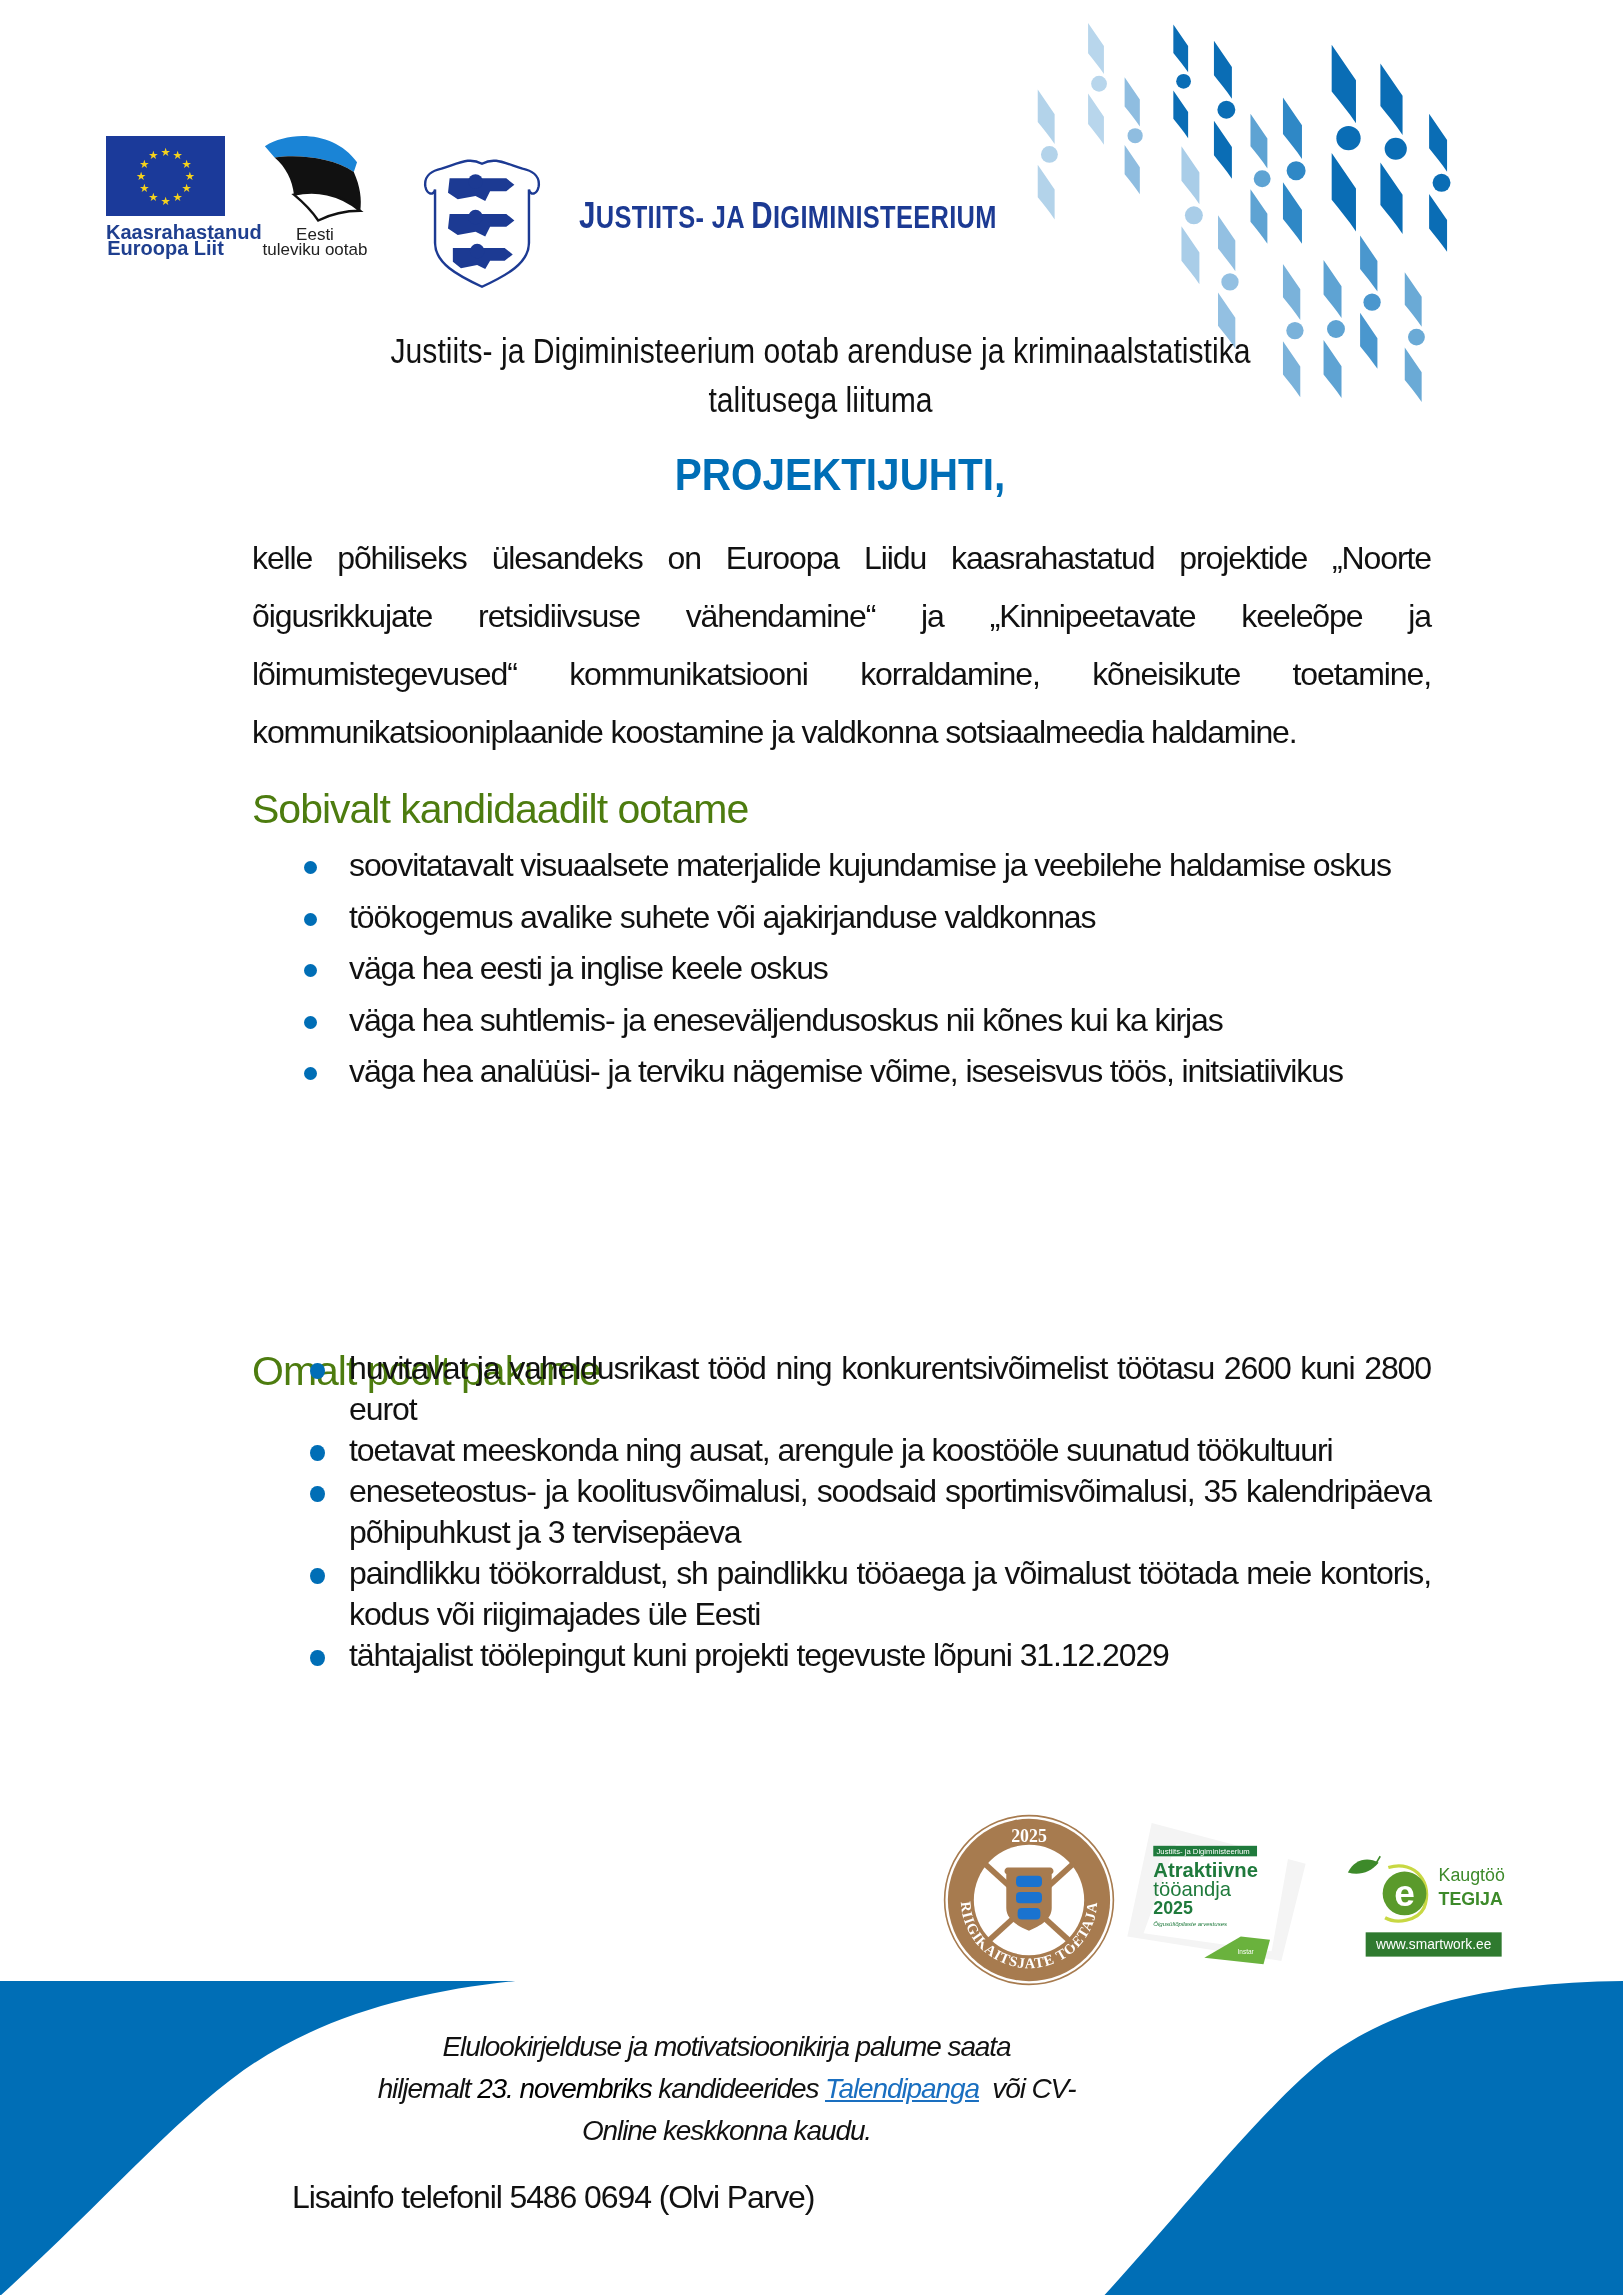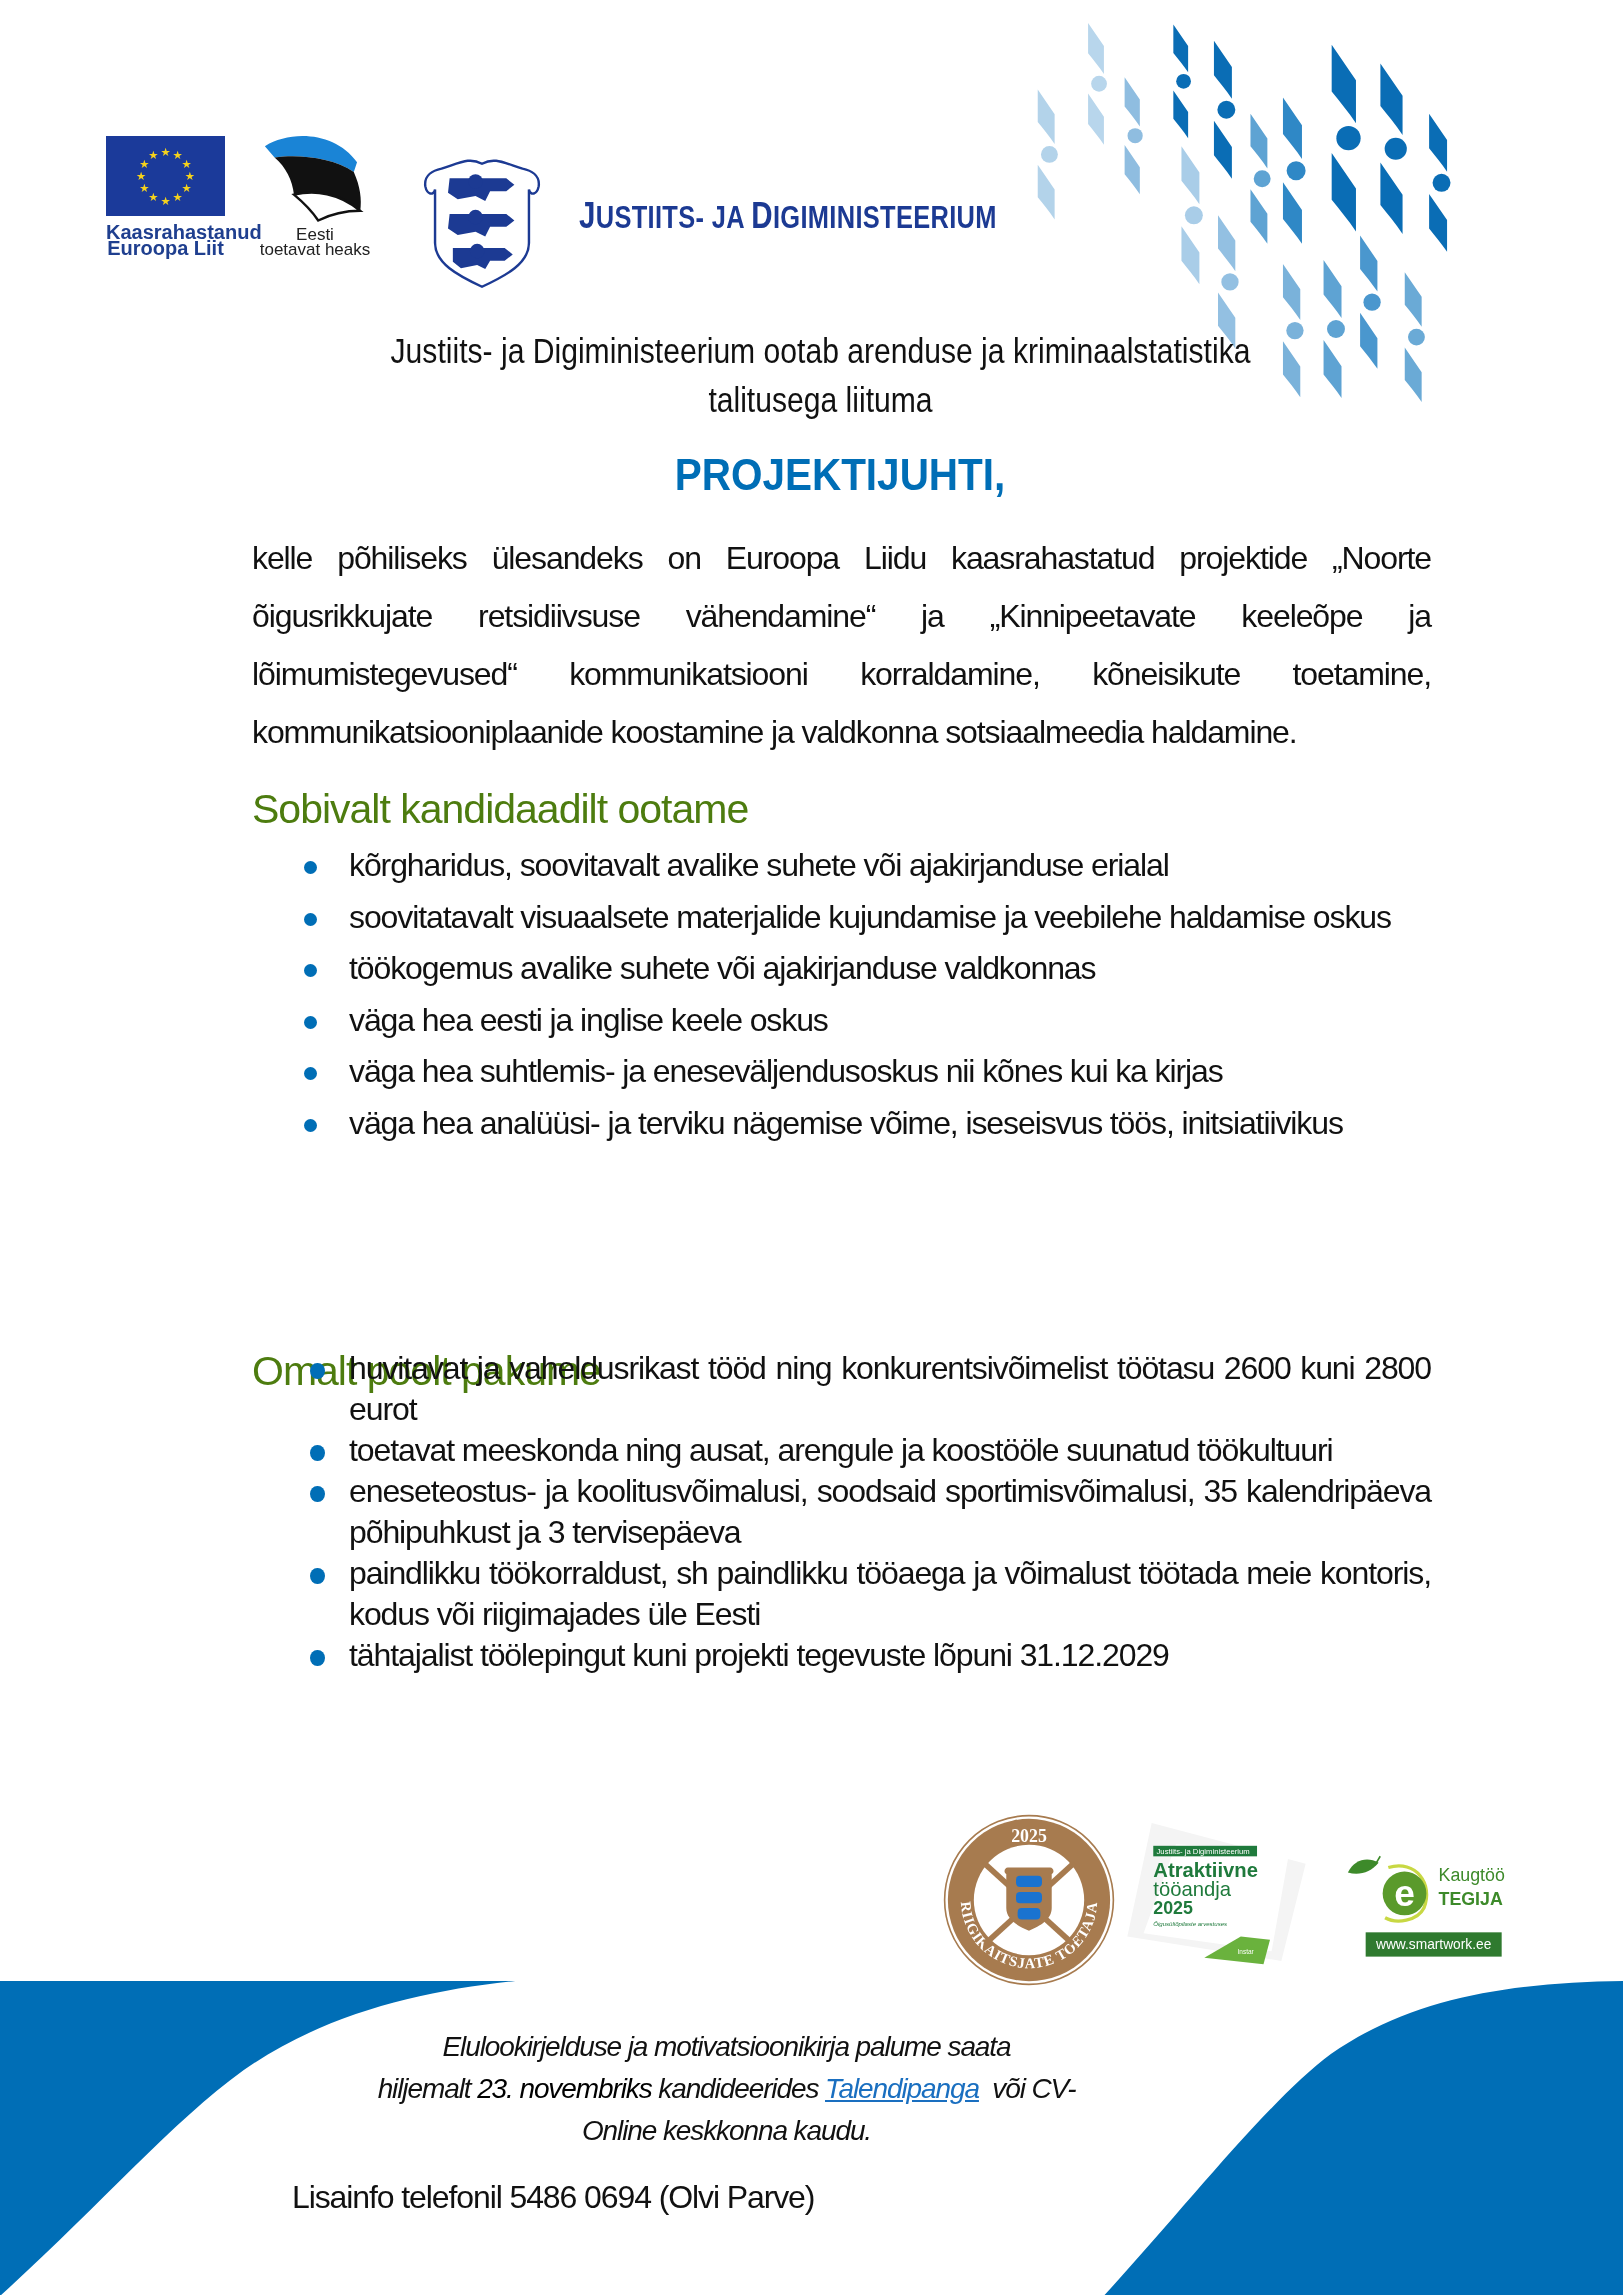--- a/index.html
+++ b/index.html
@@ -85,7 +85,7 @@
   </svg>
   <div class="eesti-caption">
     <div>Eesti</div>
-    <div>toetavat heaks</div>
+    <div>tuleviku ootab</div>
   </div>
 </div>
 

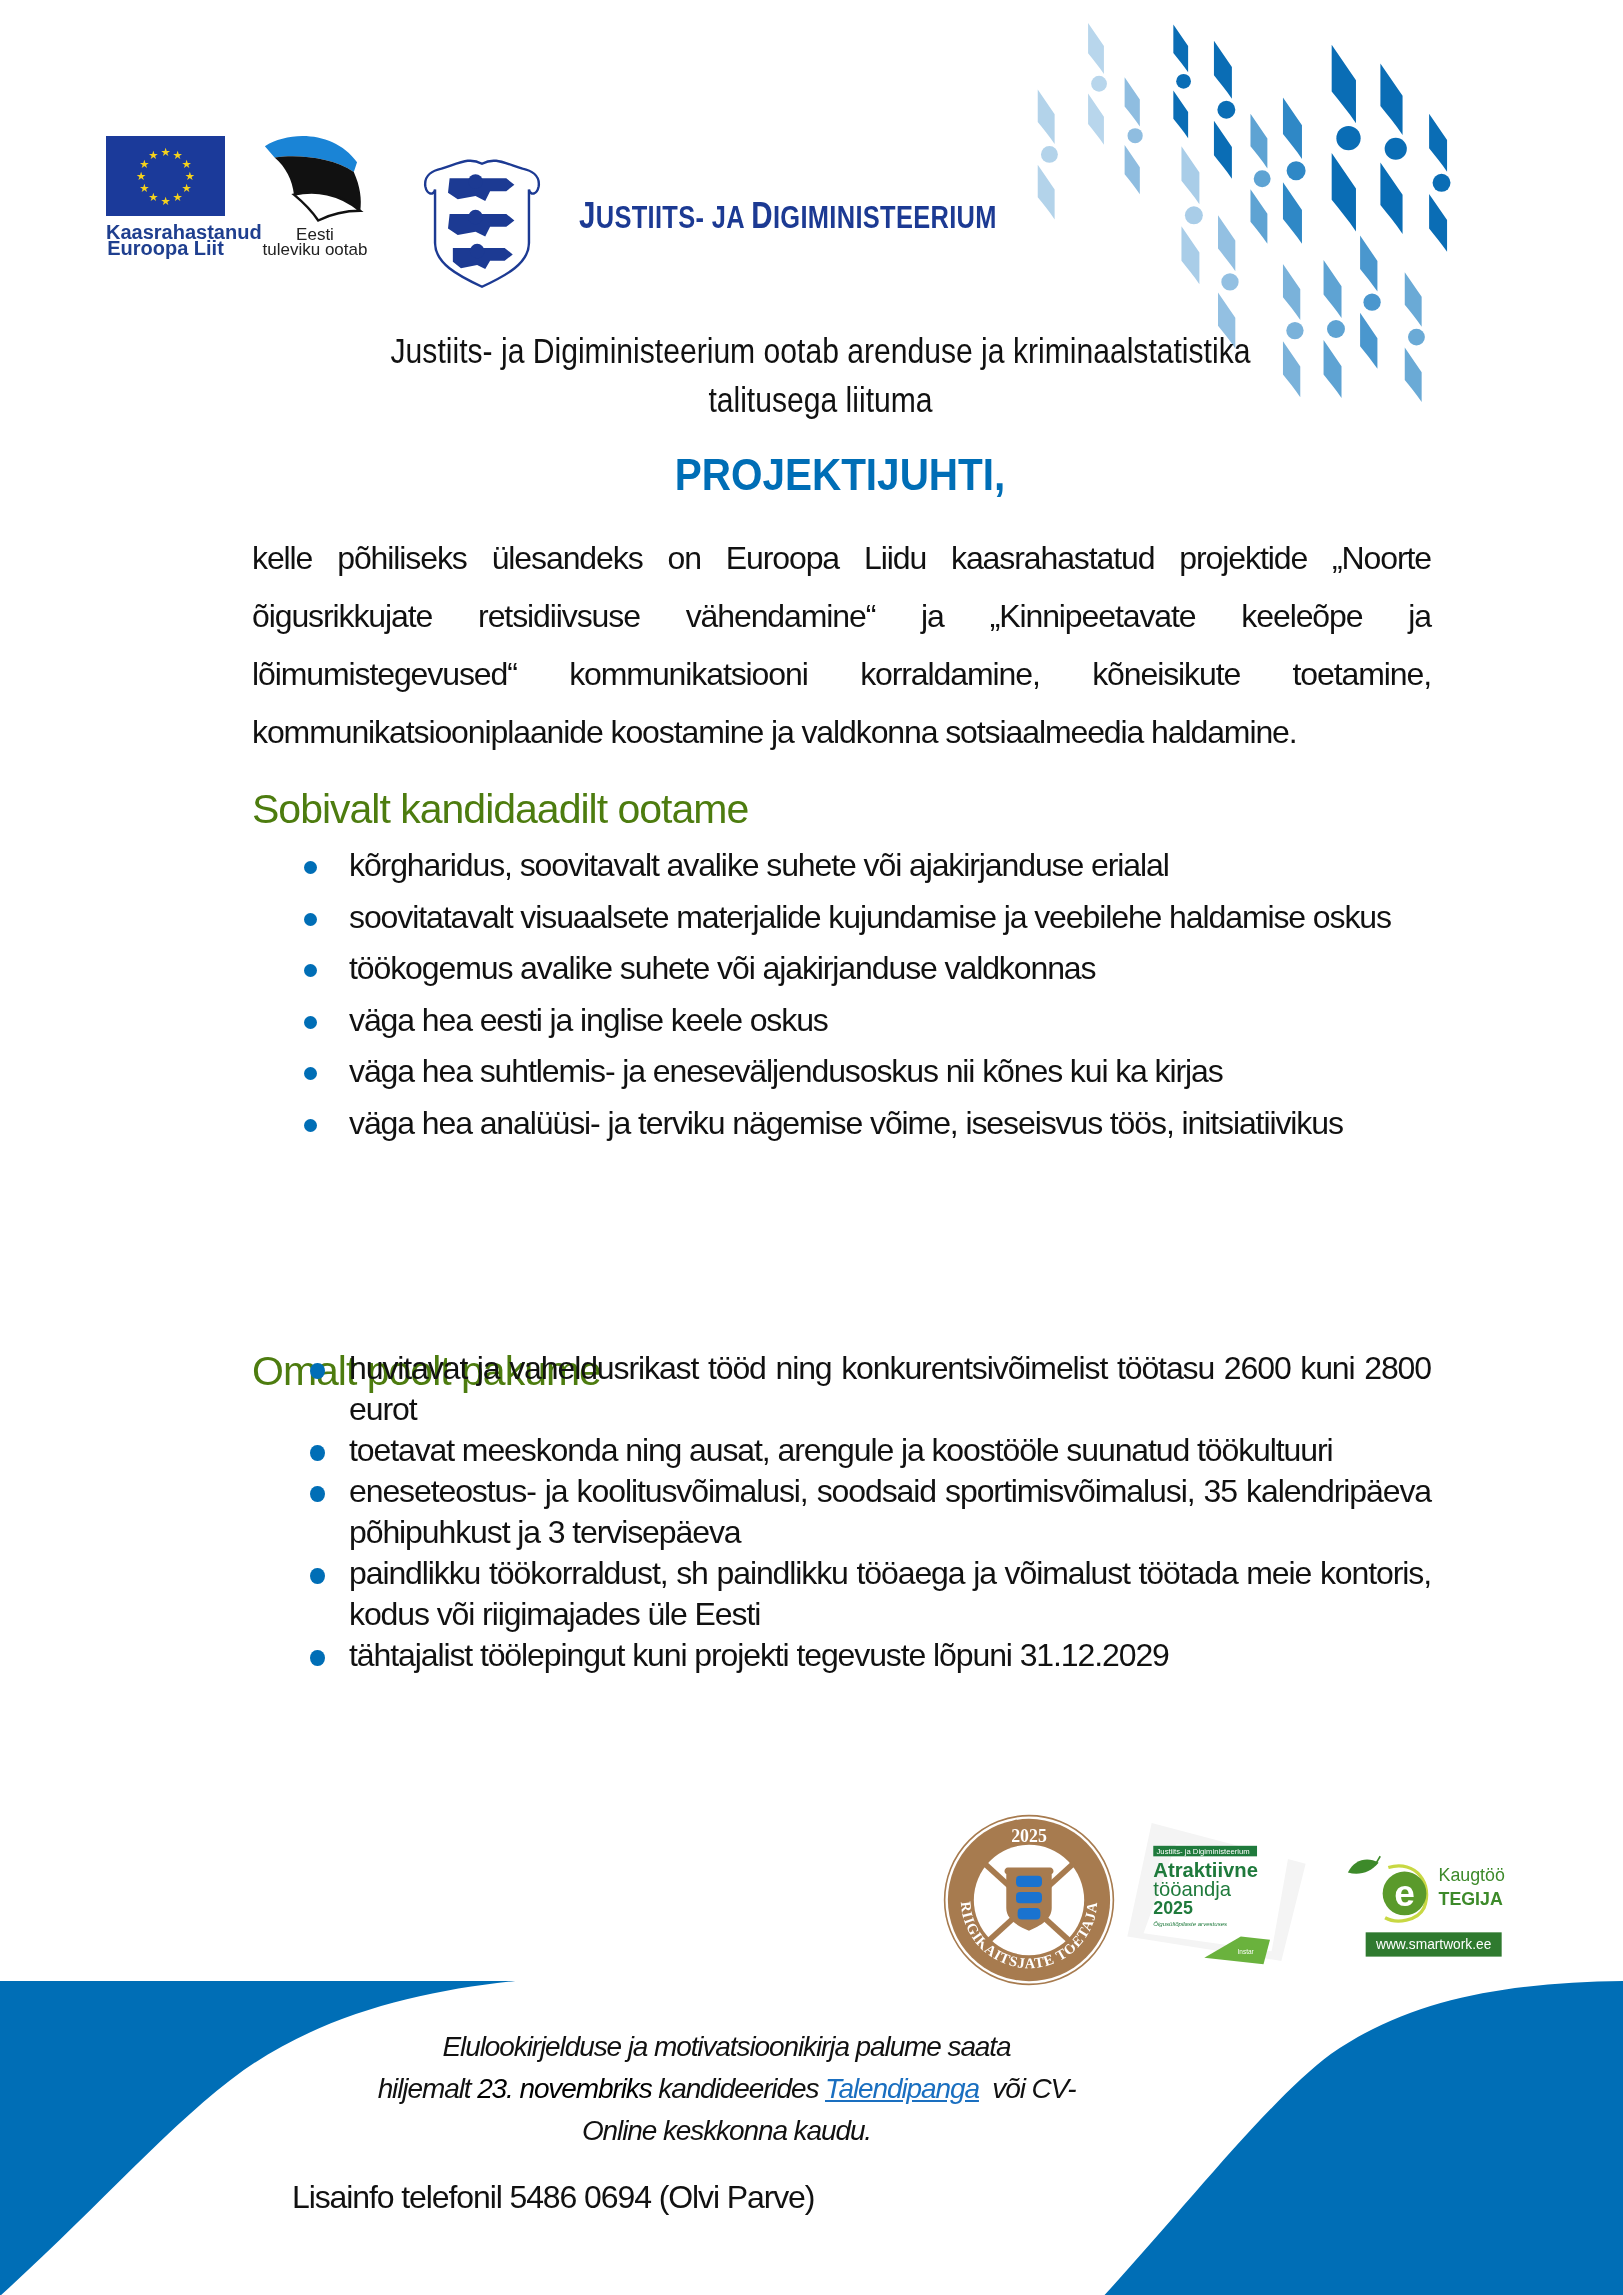--- a/index.html
+++ b/index.html
@@ -199,7 +199,6 @@
 
 <h2 class="section-title" style="top: 786px;">Sobivalt kandidaadilt ootame</h2>
 <ul class="bullets list-1" id="req-list" style="top: 843px;">
-    <li><span class="bullet-dot"></span><span>kõrgharidus, soovitavalt avalike suhete või ajakirjanduse erialal</span></li>
     <li><span class="bullet-dot"></span><span>soovitatavalt visuaalsete materjalide kujundamise ja veebilehe haldamise oskus</span></li>
     <li><span class="bullet-dot"></span><span>töökogemus avalike suhete või ajakirjanduse valdkonnas</span></li>
     <li><span class="bullet-dot"></span><span>väga hea eesti ja inglise keele oskus</span></li>

